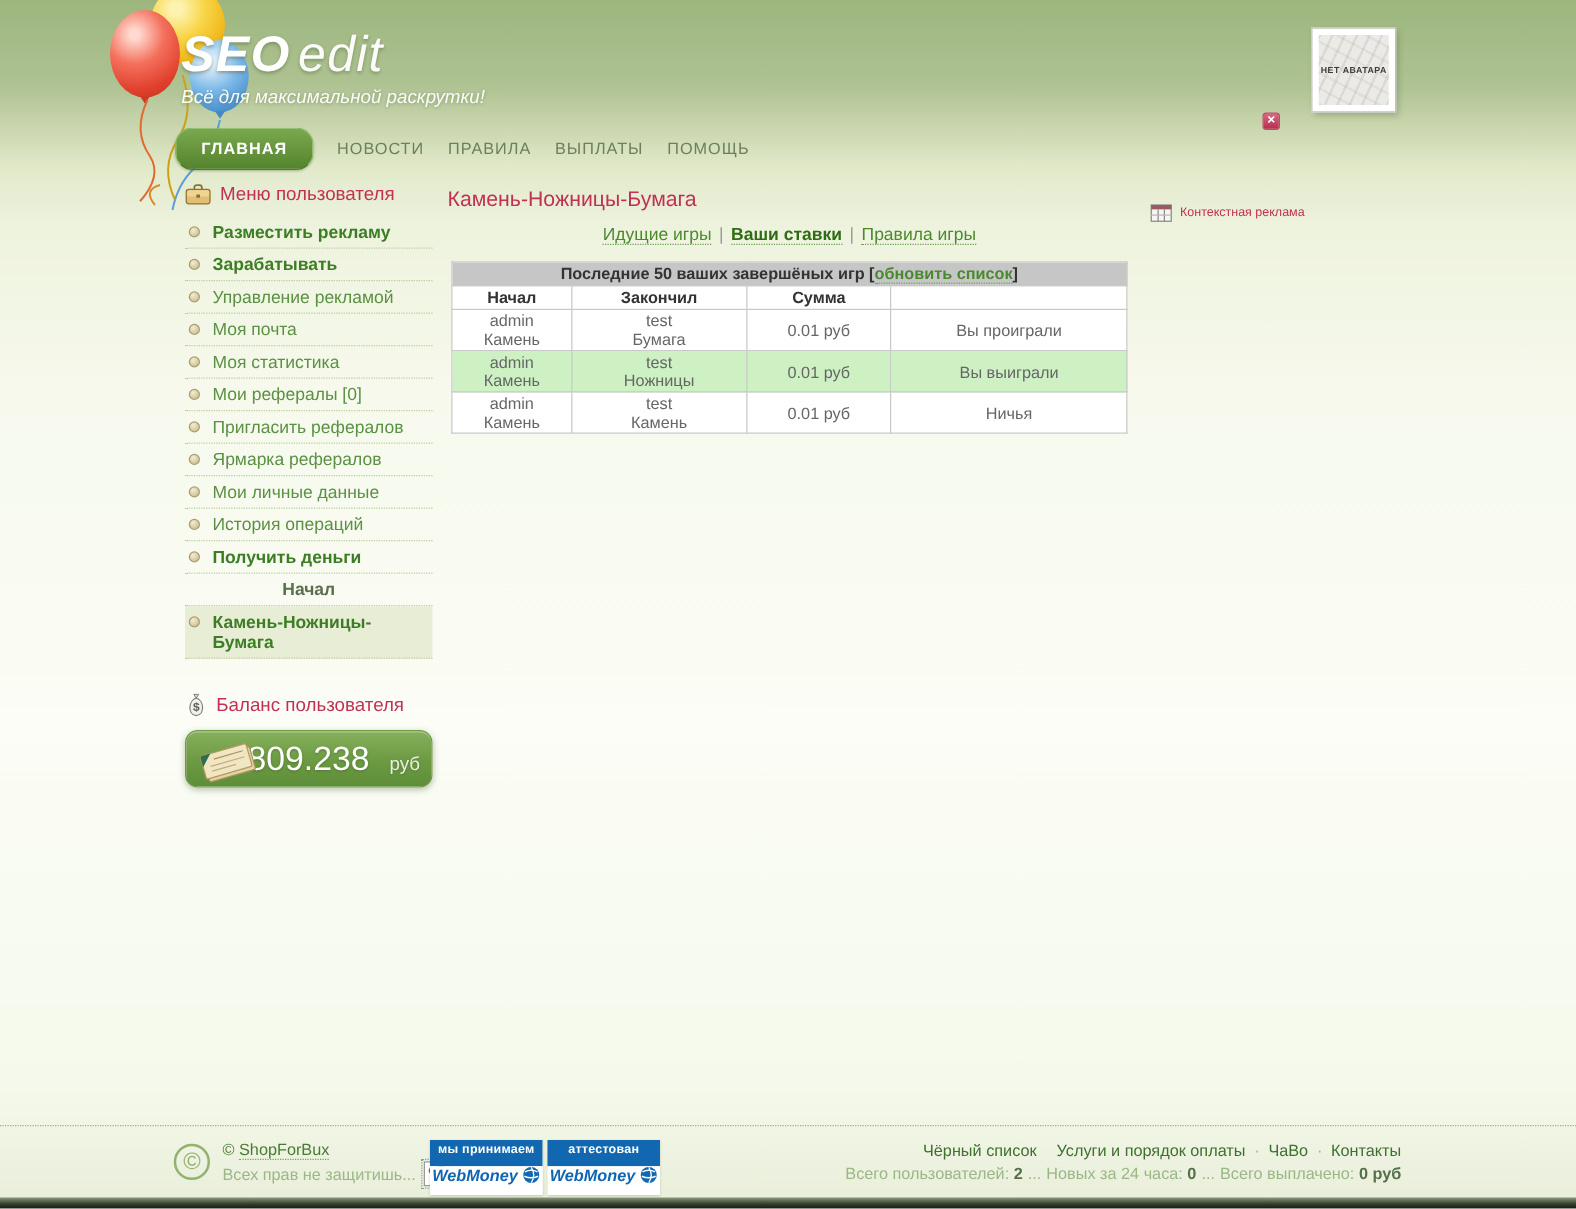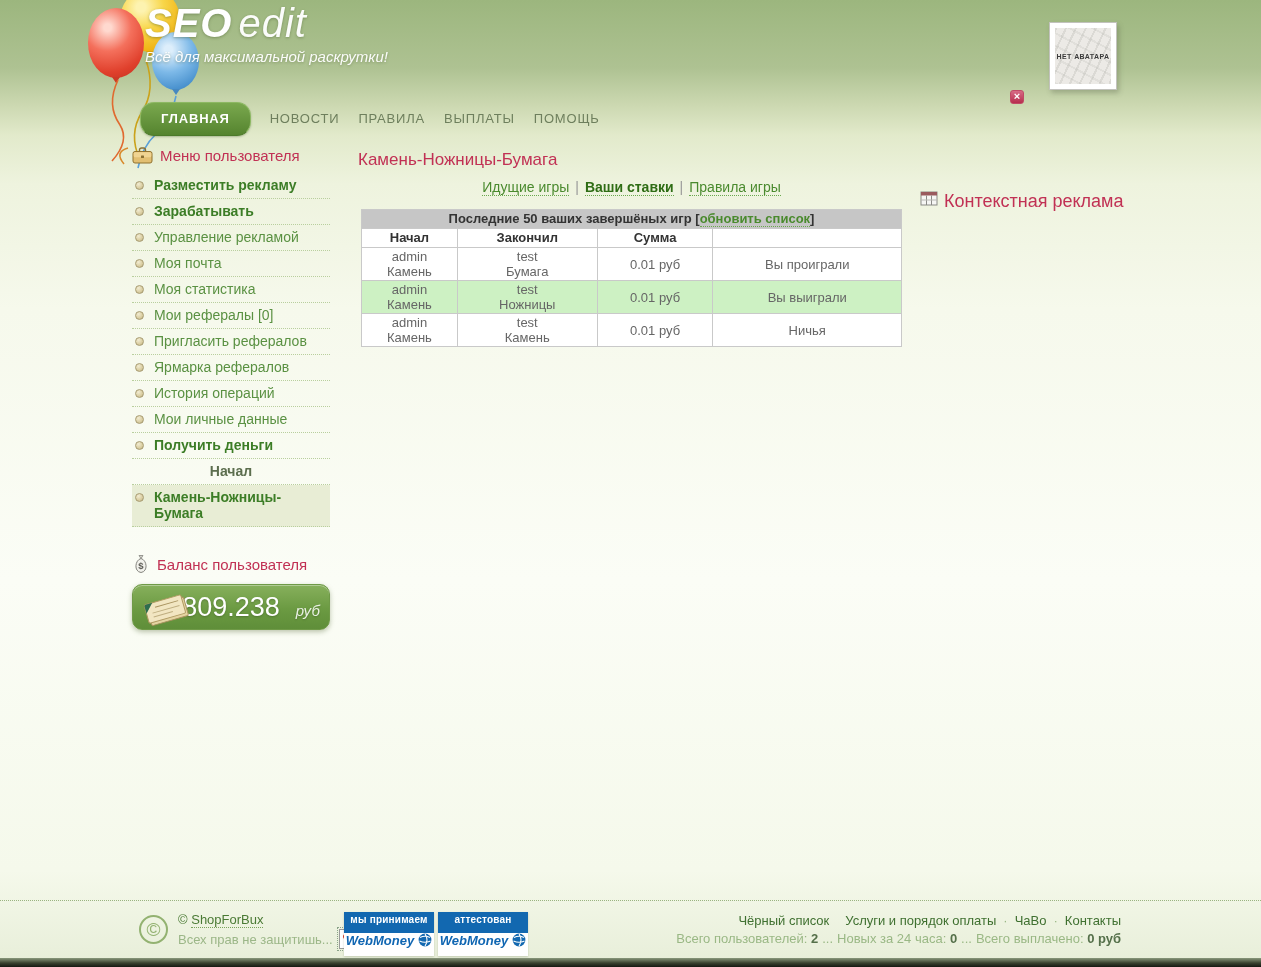--- a/index.html
+++ b/index.html
@@ -26,7 +26,7 @@
     background:radial-gradient(circle at 35% 28%, #ffd9cf 6%, #f4705c 38%, #e0402c 72%, #c02f1e 100%); }
   .balloon-red::after { border-top:6px solid #cc3a26; }
   .strings { position:absolute; left:88px; top:58px; pointer-events:none; }
-  .logo { position:absolute; left:145px; top:1px; z-index:5; color:#fff; cursor:pointer;
+  .logo { position:absolute; left:145px; top:22px; z-index:5; color:#fff; cursor:pointer;
     text-shadow:0 1px 3px rgba(70,90,45,.45); }
   .logo-line { font-style:italic; font-size:40px; line-height:44px; letter-spacing:1px; }
   .logo-line .b { font-weight:bold; }

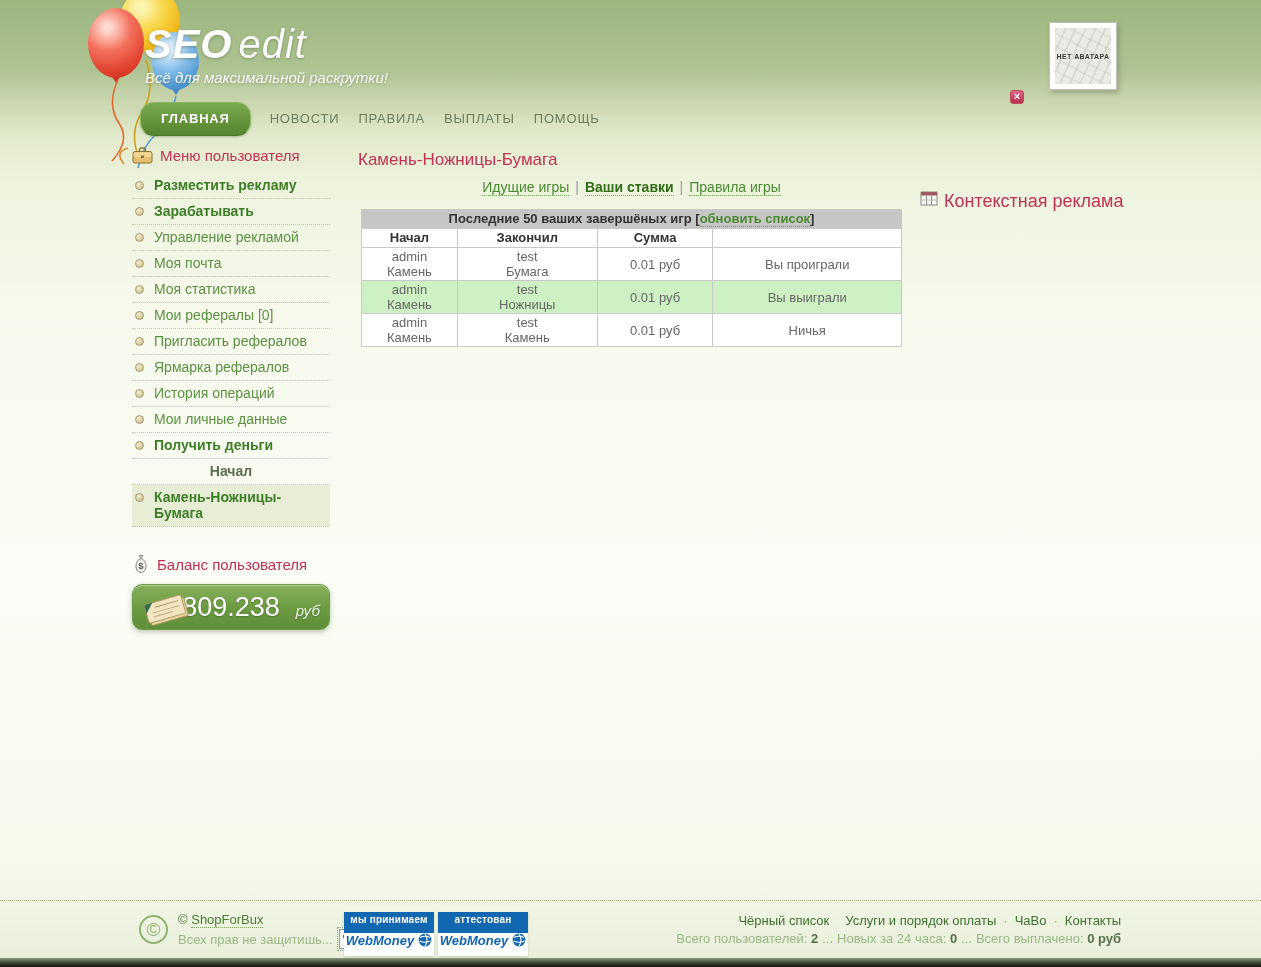--- a/index.html
+++ b/index.html
@@ -59,7 +59,7 @@
   .nav-link { color:#6e7f5d; font-size:13px; letter-spacing:.8px; cursor:pointer; }
 
   
-  .sidebar { position:absolute; left:132px; top:147px; width:198px; }
+  .sidebar { position:absolute; left:148px; top:147px; width:198px; }
   .side-title { display:flex; align-items:center; gap:7px; font-size:15px; color:#c13154; margin-bottom:9px; }
   .menu { list-style:none; }
   .menu li { position:relative; padding:4px 0 5px 22px; font-size:14px; color:#5a9142;

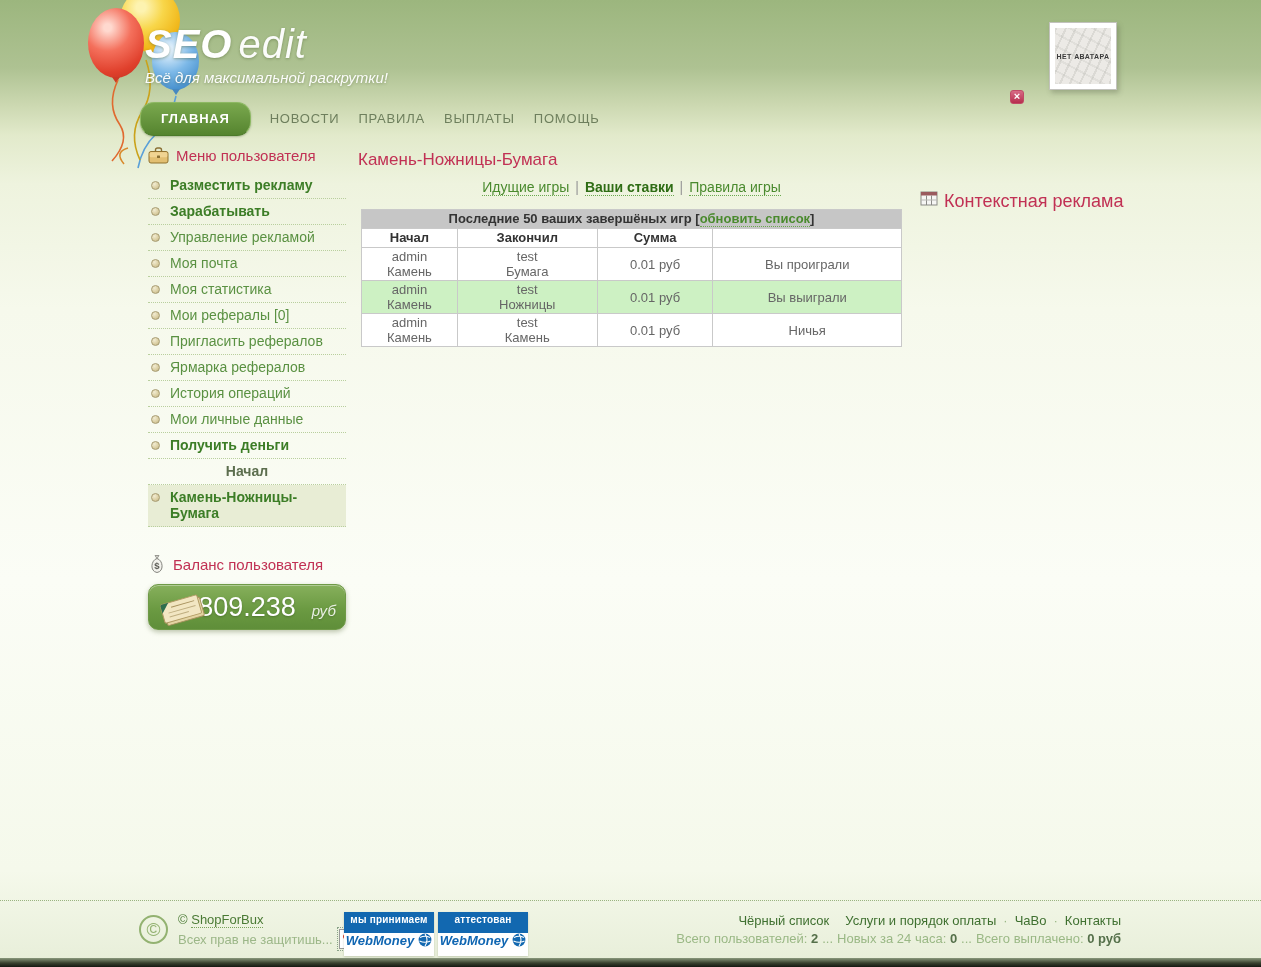--- a/index.html
+++ b/index.html
@@ -98,8 +98,8 @@
   .col-start { width:96px; } .col-fin { width:140px; } .col-sum { width:116px; } .col-res { width:189px; }
 
   
-  .ad-label { position:absolute; left:920px; top:163px; display:flex; align-items:flex-start; gap:6px;
-    font-size:18px; color:#c13154;margin-top:28px; }
+  .ad-label { position:absolute; left:920px; top:163px; display:flex; align-items:center; gap:6px;
+    font-size:10px; color:#c13154; }
 
   
   .footer-sep { position:absolute; left:0; right:0; top:900px; border-top:1px dotted #9ab380; }

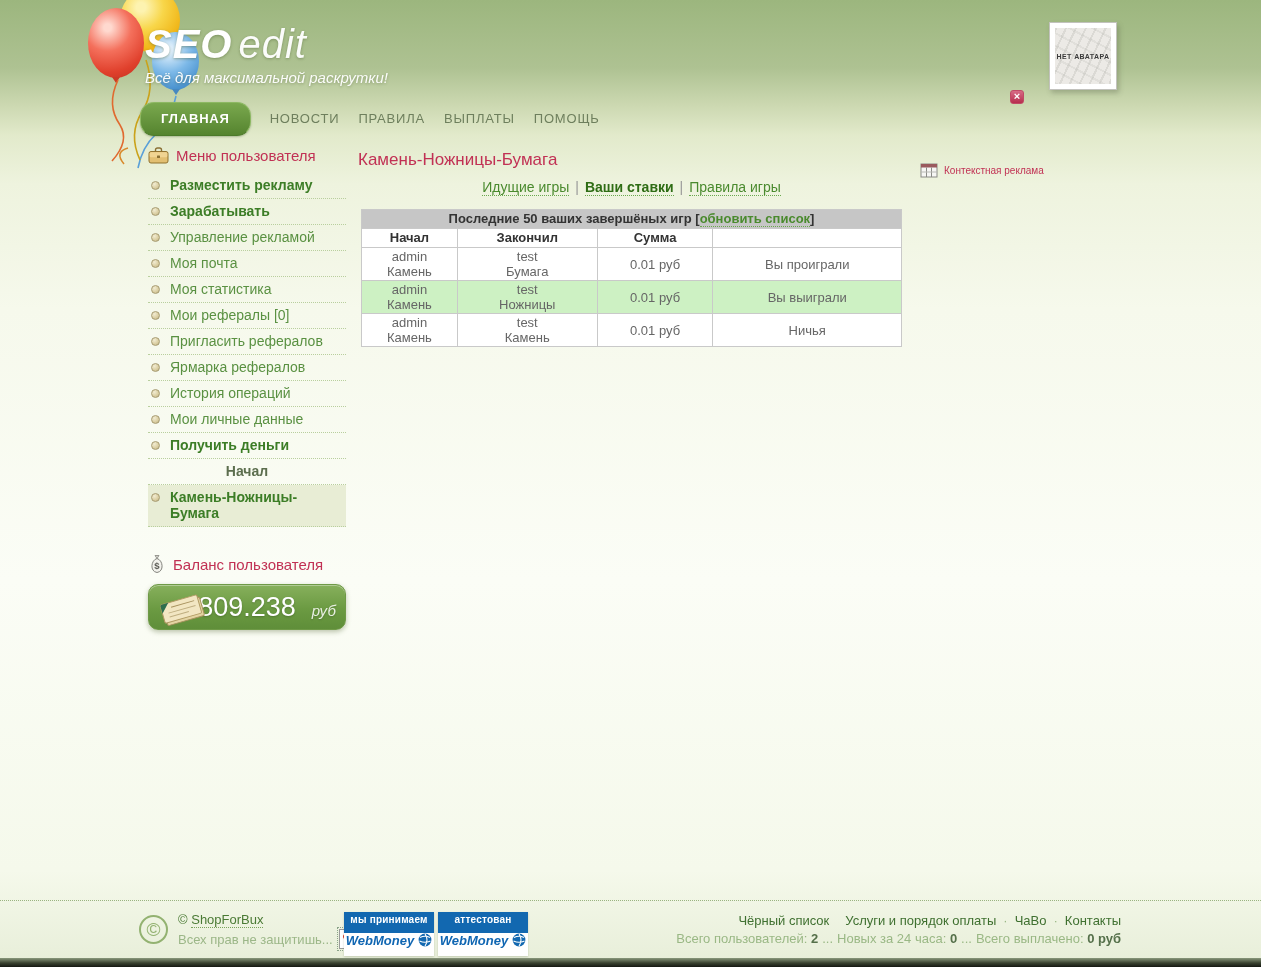--- a/index.html
+++ b/index.html
@@ -182,8 +182,8 @@
       <li><span class="bullet"></span><span>Мои рефералы [0]</span></li>
       <li><span class="bullet"></span><span>Пригласить рефералов</span></li>
       <li><span class="bullet"></span><span>Ярмарка рефералов</span></li>
+      <li><span class="bullet"></span><span>Мои личные данные</span></li>
       <li><span class="bullet"></span><span>История операций</span></li>
-      <li><span class="bullet"></span><span>Мои личные данные</span></li>
       <li class="bold"><span class="bullet"></span><span>Получить деньги</span></li>
       <li class="section">Начал</li>
       <li class="active"><span class="bullet"></span><span>Камень-Ножницы-Бумага</span></li>

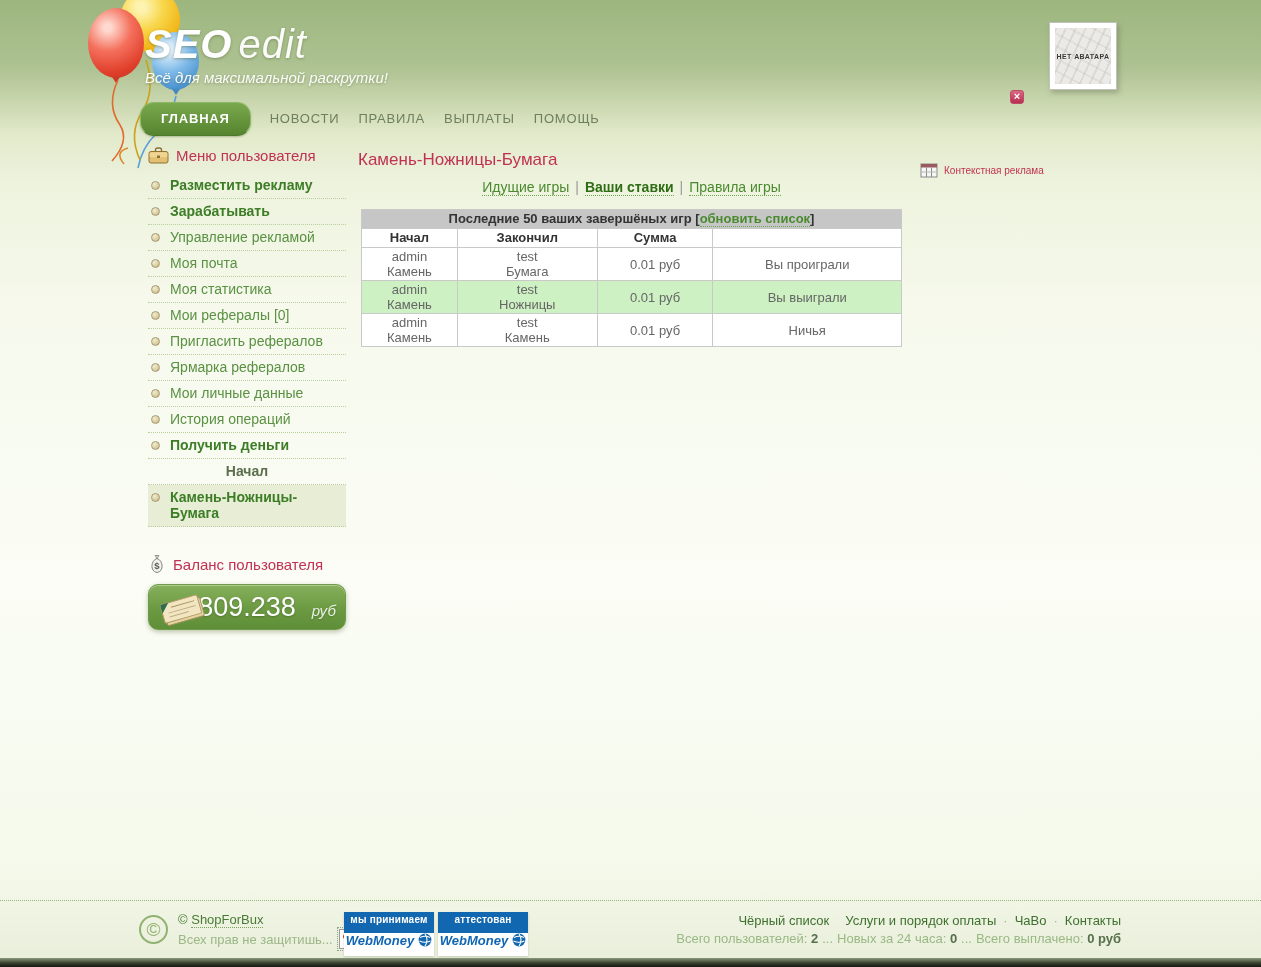--- a/index.html
+++ b/index.html
@@ -78,7 +78,7 @@
   .balance-text { width:100%; text-align:center; padding-left:40px; color:#fff;
     text-shadow:0 1px 2px rgba(50,70,30,.4); }
   .balance-text .amount { font-size:27px; }
-  .balance-text .cur { font-size:15px; opacity:.85; margin-left:16px;font-style:italic; }
+  .balance-text .cur { font-size:15px; opacity:.85; margin-left:16px; }
 
   
   .main-title { position:absolute; left:358px; top:150px; font-size:17px; color:#c13154; }

